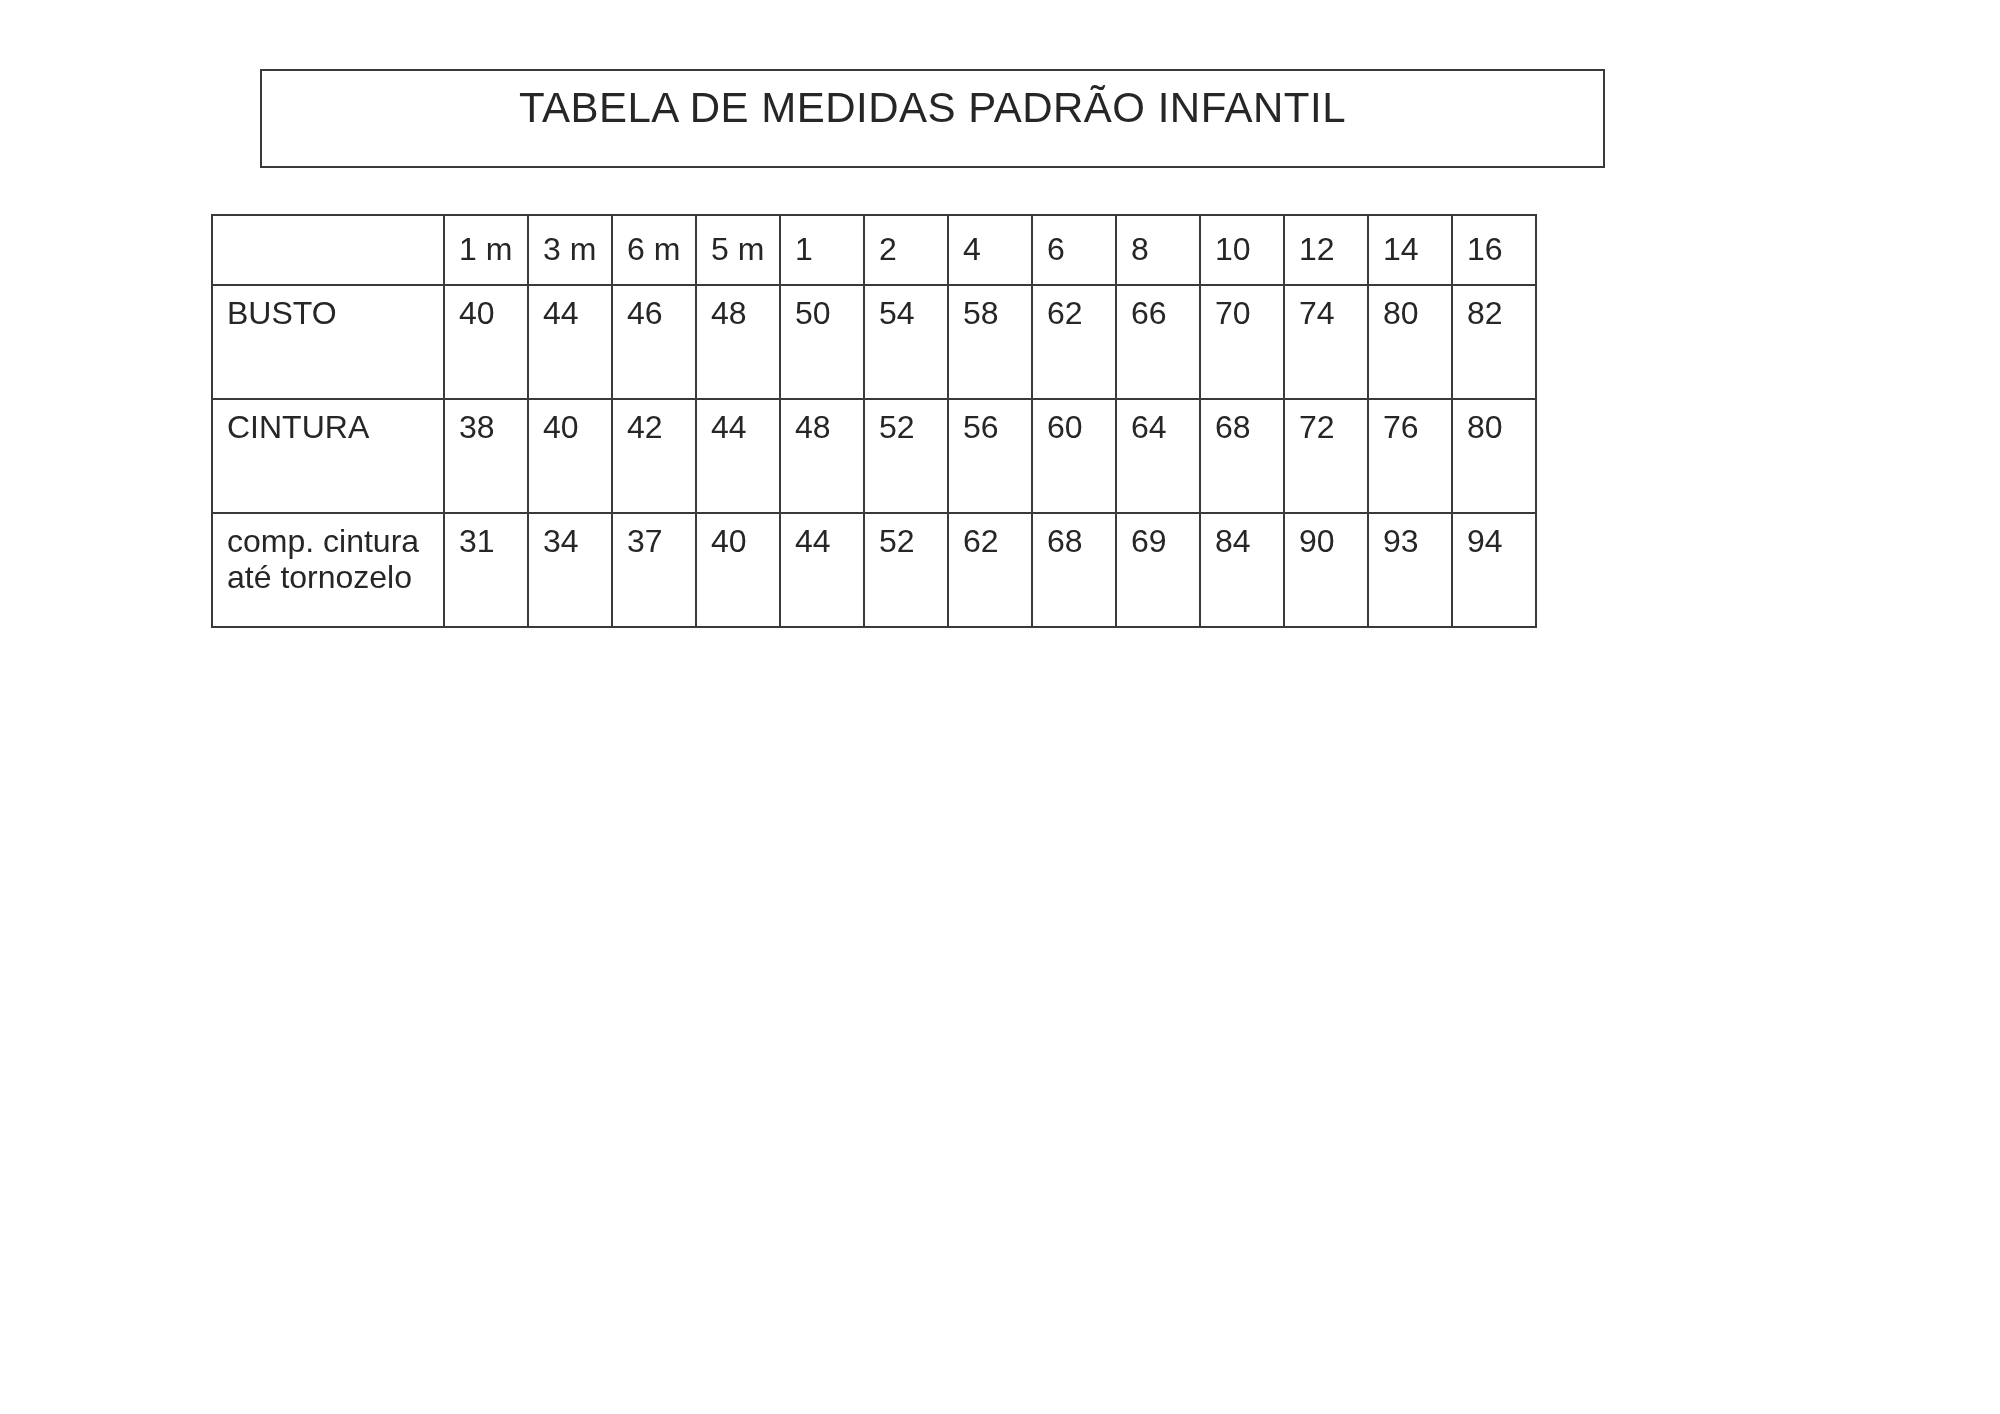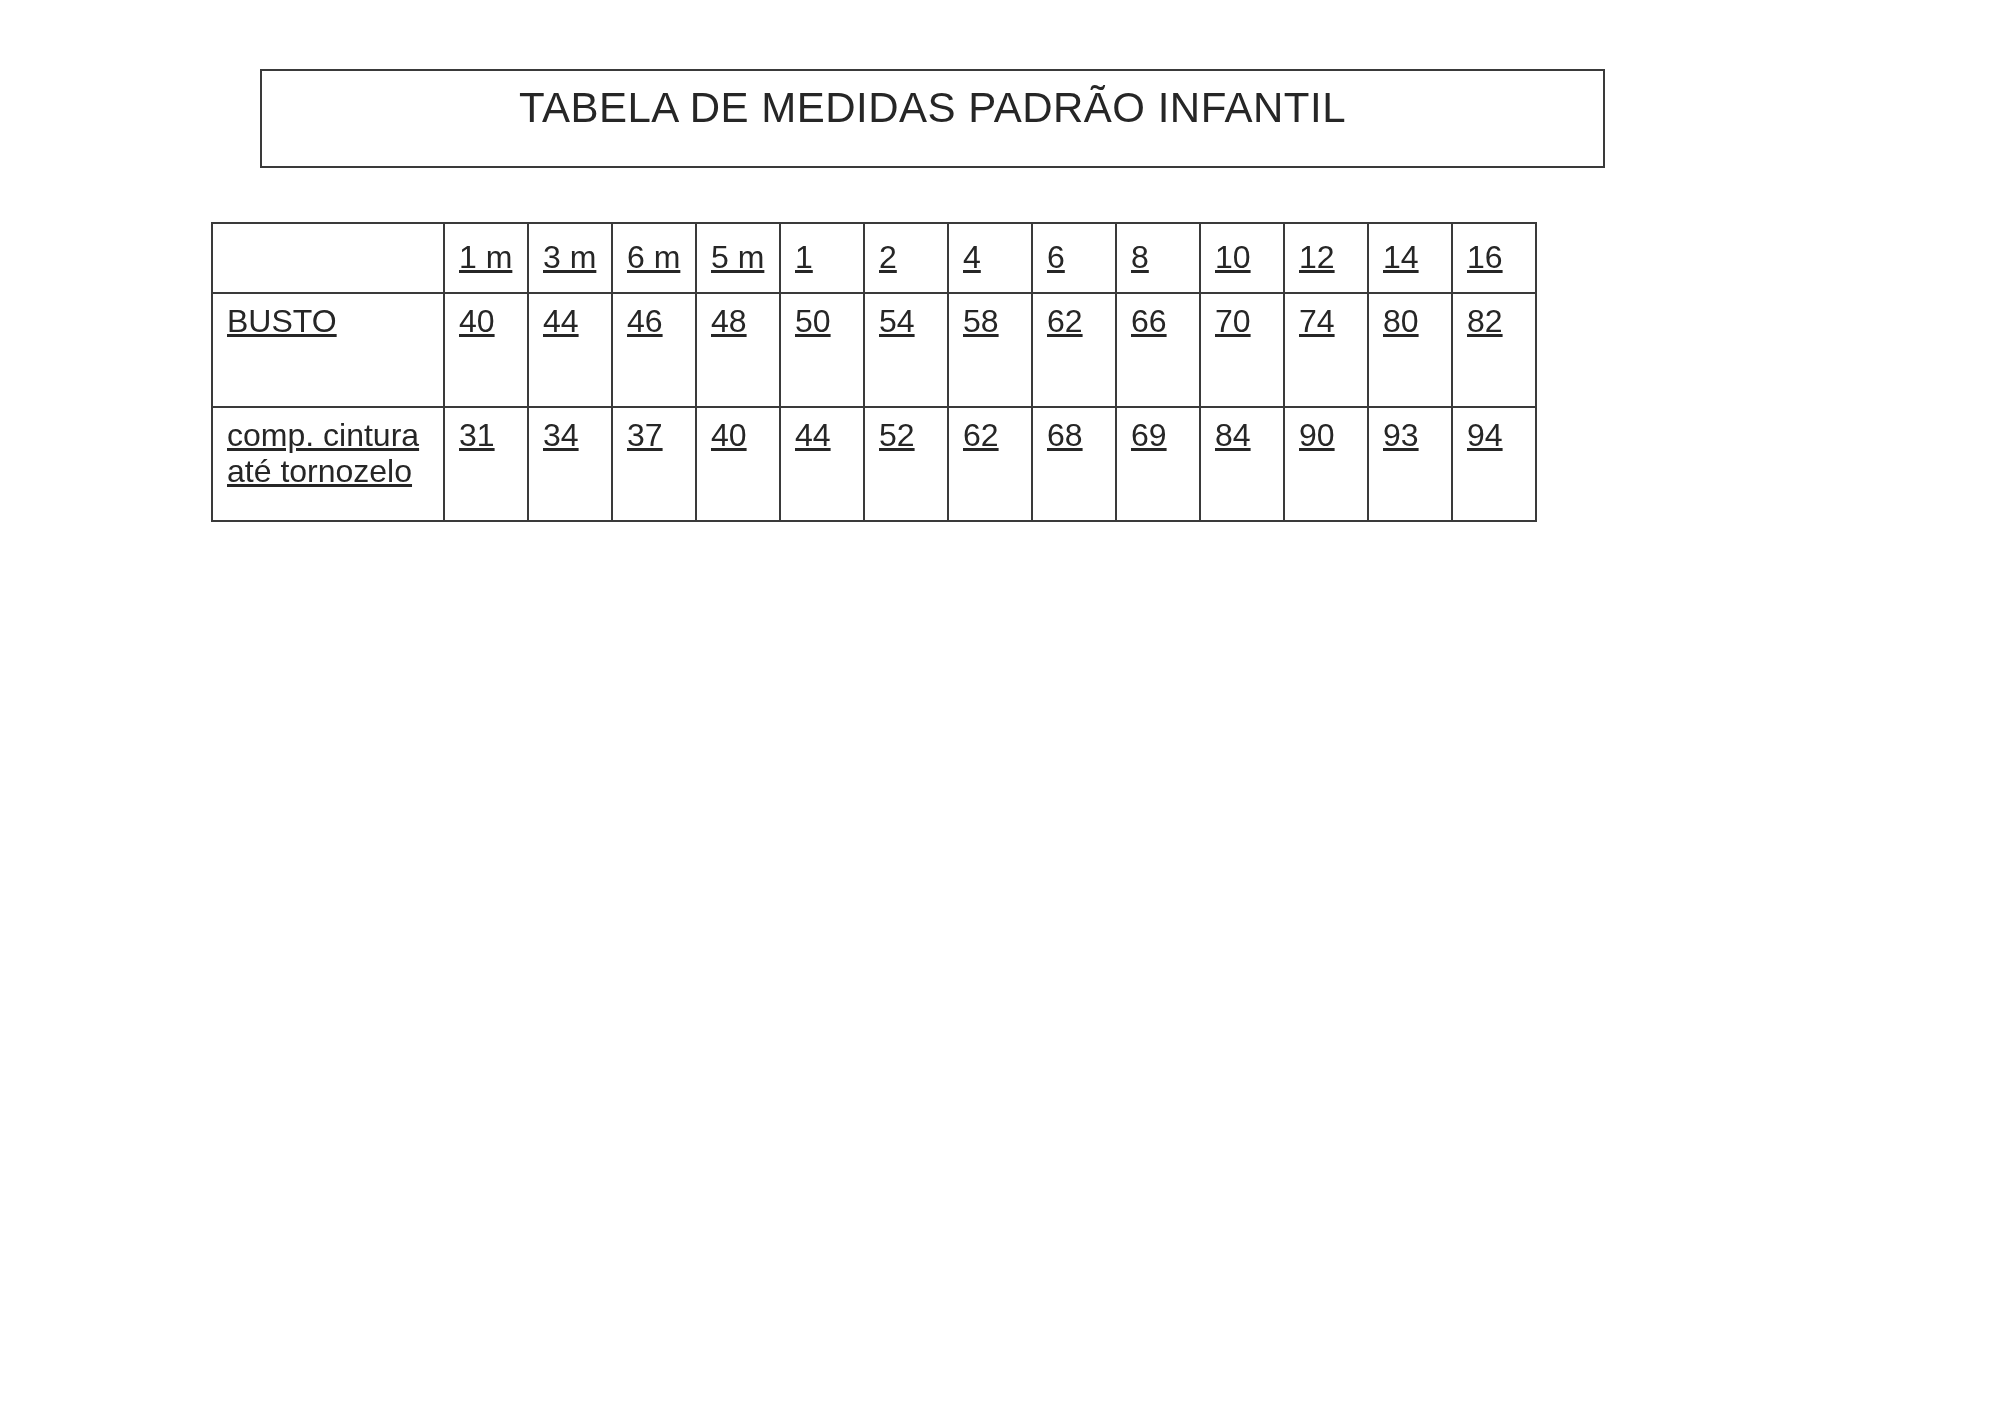--- a/index.html
+++ b/index.html
@@ -28,10 +28,9 @@
   }
   table.measures{
     position:absolute;
-    left:211px;top:222px;
+    left:211px;top:214px;
     border-collapse:collapse;
     table-layout:fixed;
-    text-decoration:underline;
   }
   .c-label{width:232px;}
   .c-size{width:84px;}

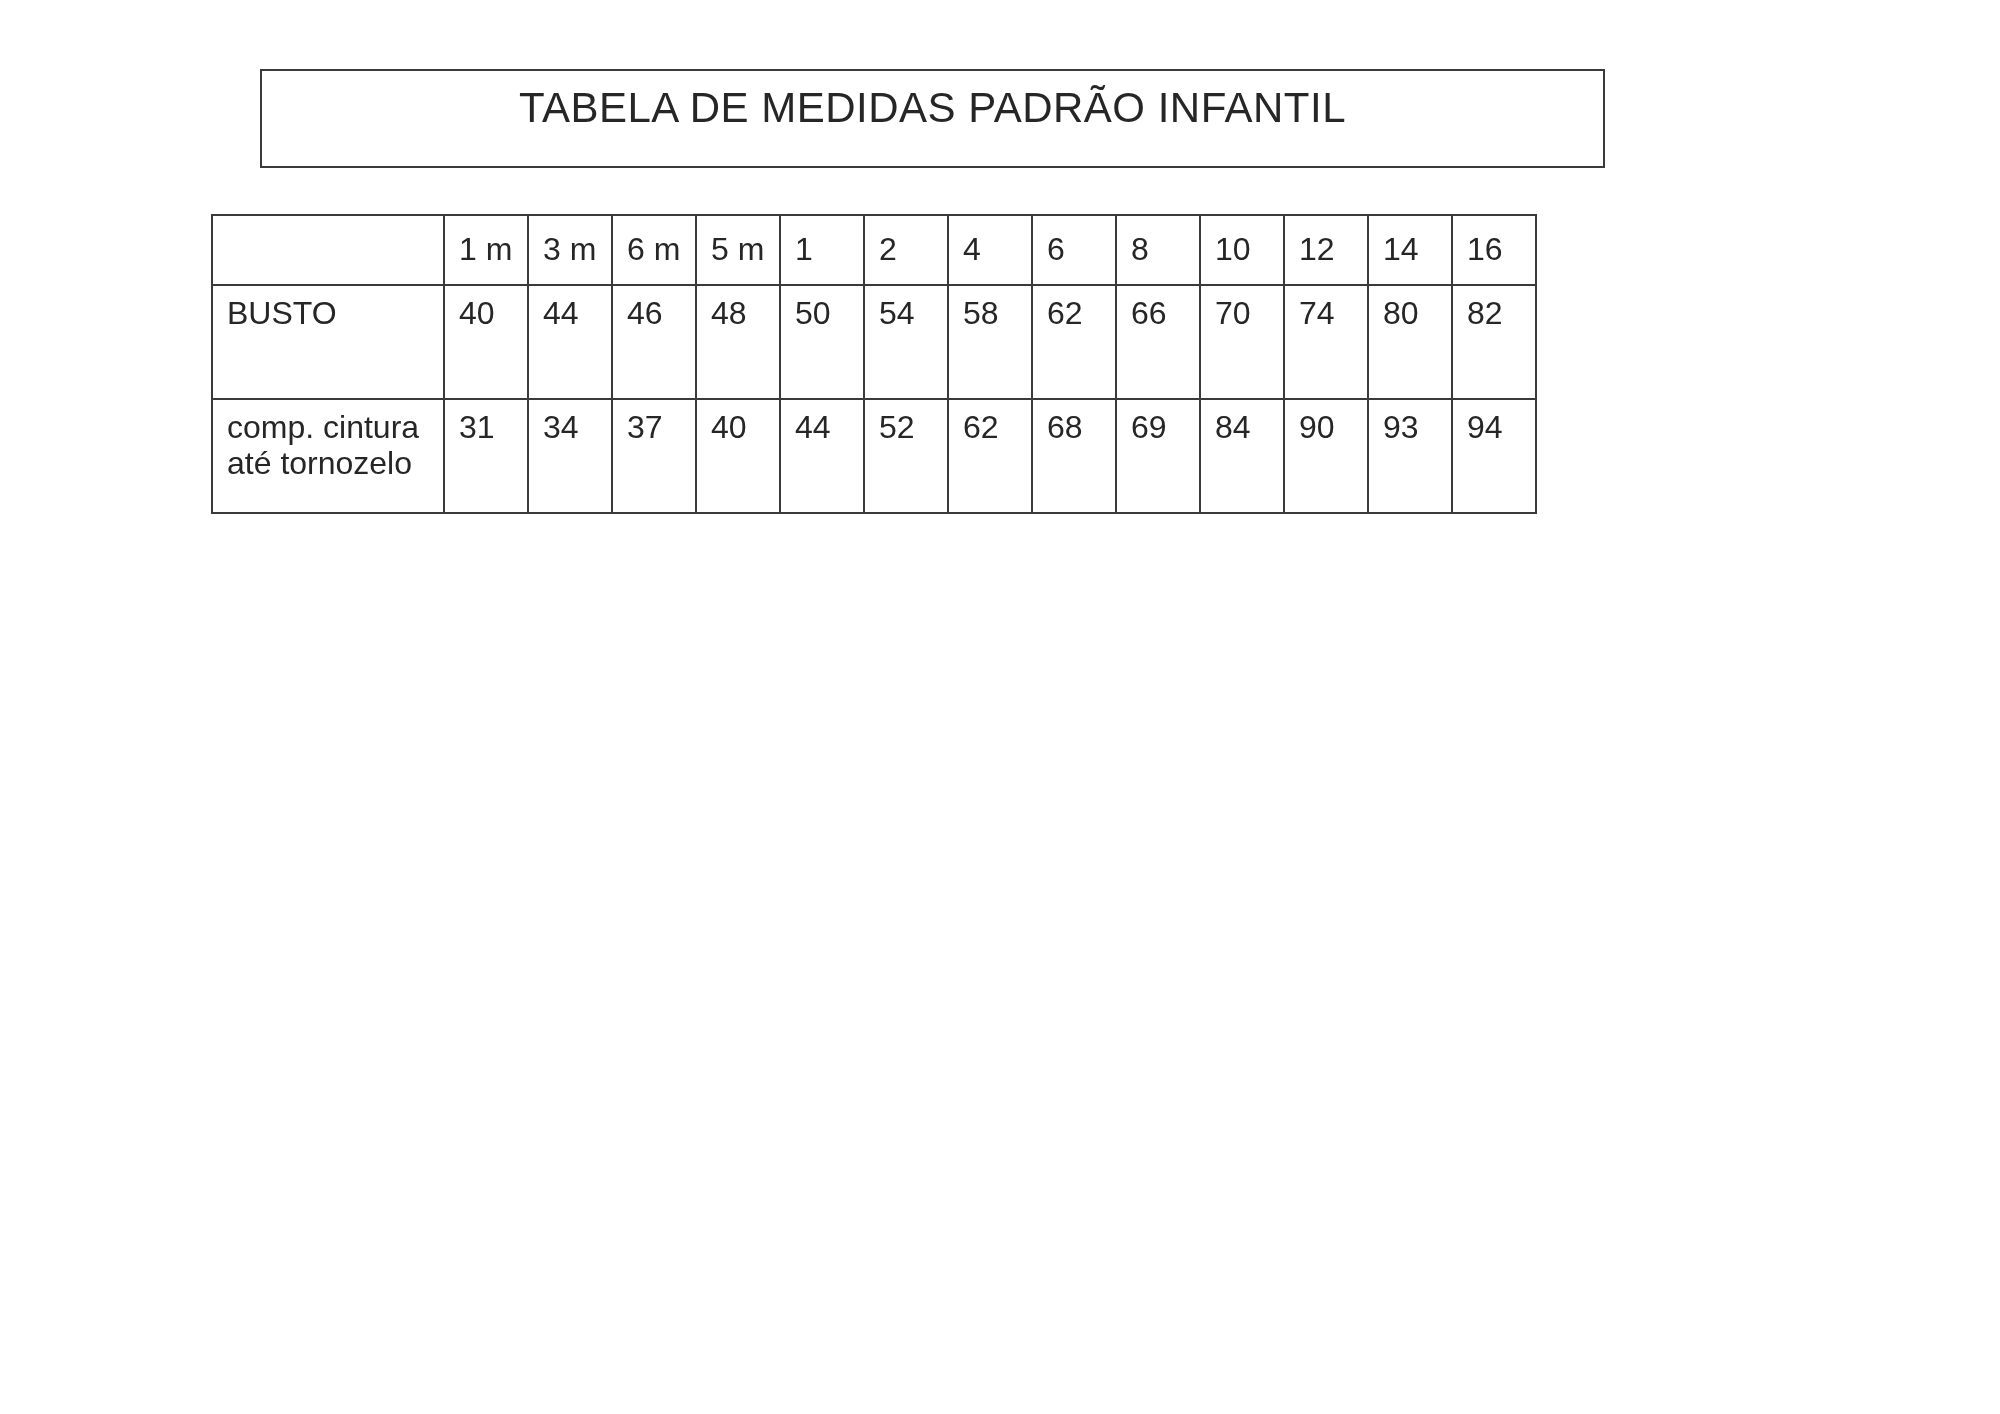--- a/index.html
+++ b/index.html
@@ -124,6 +124,22 @@
       <td>82</td>
     </tr>
 
+    <tr class="body-row">
+      <td class="label-cell">CINTURA</td>
+      <td>38</td>
+      <td>40</td>
+      <td>42</td>
+      <td>44</td>
+      <td>48</td>
+      <td>52</td>
+      <td>56</td>
+      <td>60</td>
+      <td>64</td>
+      <td>68</td>
+      <td>72</td>
+      <td>76</td>
+      <td>80</td>
+    </tr>
 
 
 

